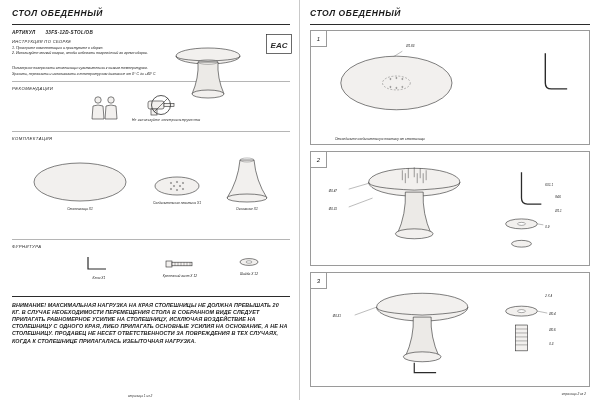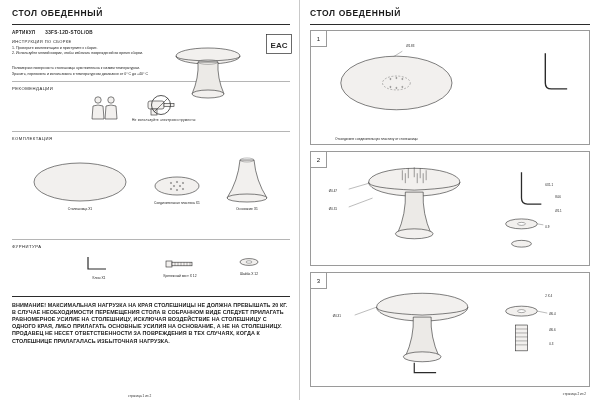--- a/index.html
+++ b/index.html
@@ -15,6 +15,7 @@
     position: relative;
     width: 600px; height: 372px;
     display: flex;
+    font-style: italic;
   }
   .col {
     position: relative;

